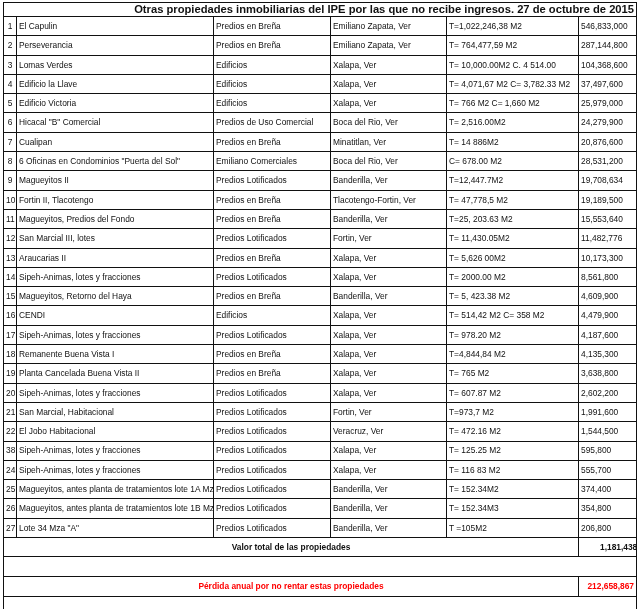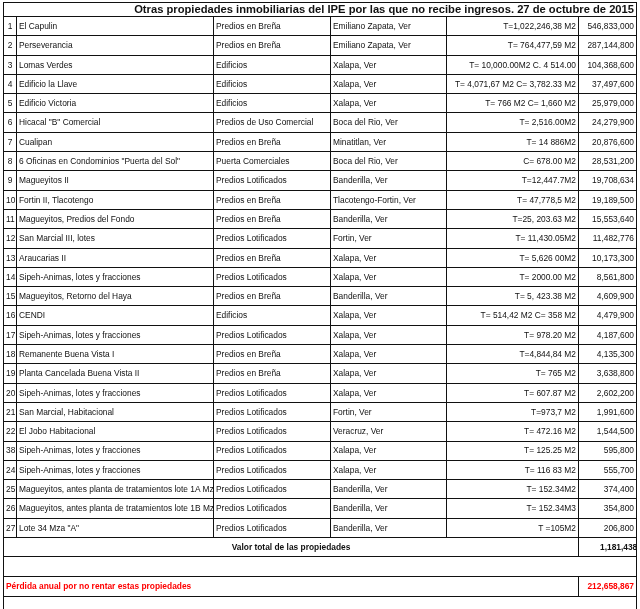--- a/index.html
+++ b/index.html
@@ -9,7 +9,7 @@
   td { border: 1.6px solid #111; font-size: 8.4px; padding: 0 2px; height: 18.3px; white-space: nowrap; overflow: hidden; line-height: 1; }
   .title { text-align: right; font-weight: bold; font-size: 11.2px; height: 13px; }
   .num { text-align: center; }
-  .r { text-align: right; }
+  .r { }
   .sum-label { text-align: center; font-weight: bold; height: 17px; }
   .sum-val { text-align: left; font-weight: bold; padding-left: 21px; margin-top: 36px; }
   .loss-label { font-weight: bold; color: #ff0000; height: 17px; }

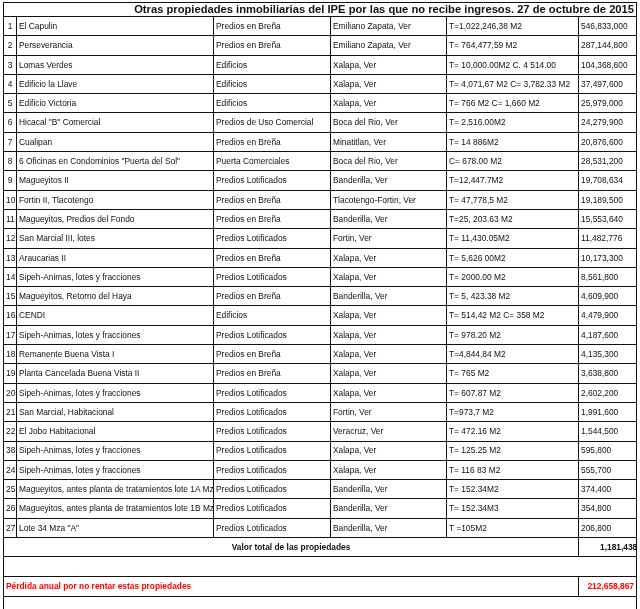--- a/index.html
+++ b/index.html
@@ -94,7 +94,7 @@
         <tr>
           <td class="num">8</td>
           <td>6 Oficinas en Condominios "Puerta del Sol"</td>
-          <td>Puerta Comerciales</td>
+          <td>Emiliano Comerciales</td>
           <td>Boca del Rio, Ver</td>
           <td class="r">C= 678.00 M2</td>
           <td class="r">28,531,200</td>

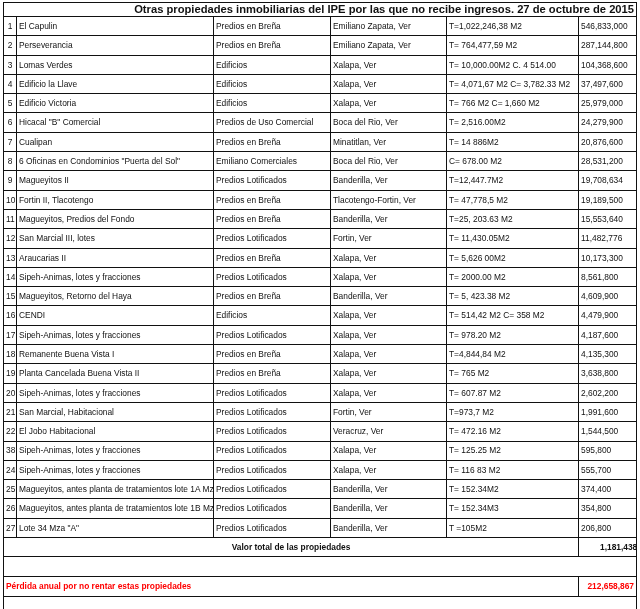--- a/index.html
+++ b/index.html
@@ -12,7 +12,7 @@
   .r { }
   .sum-label { text-align: center; font-weight: bold; height: 17px; }
   .sum-val { text-align: left; font-weight: bold; padding-left: 21px; margin-top: 36px; }
-  .loss-label { font-weight: bold; color: #ff0000; height: 17px; }
+  .loss-label { text-align: center; font-weight: bold; color: #ff0000; height: 17px; }
   .loss-val { text-align: right; font-weight: bold; color: #ff0000; }
   .blank { height: 19px; }
 </style>

